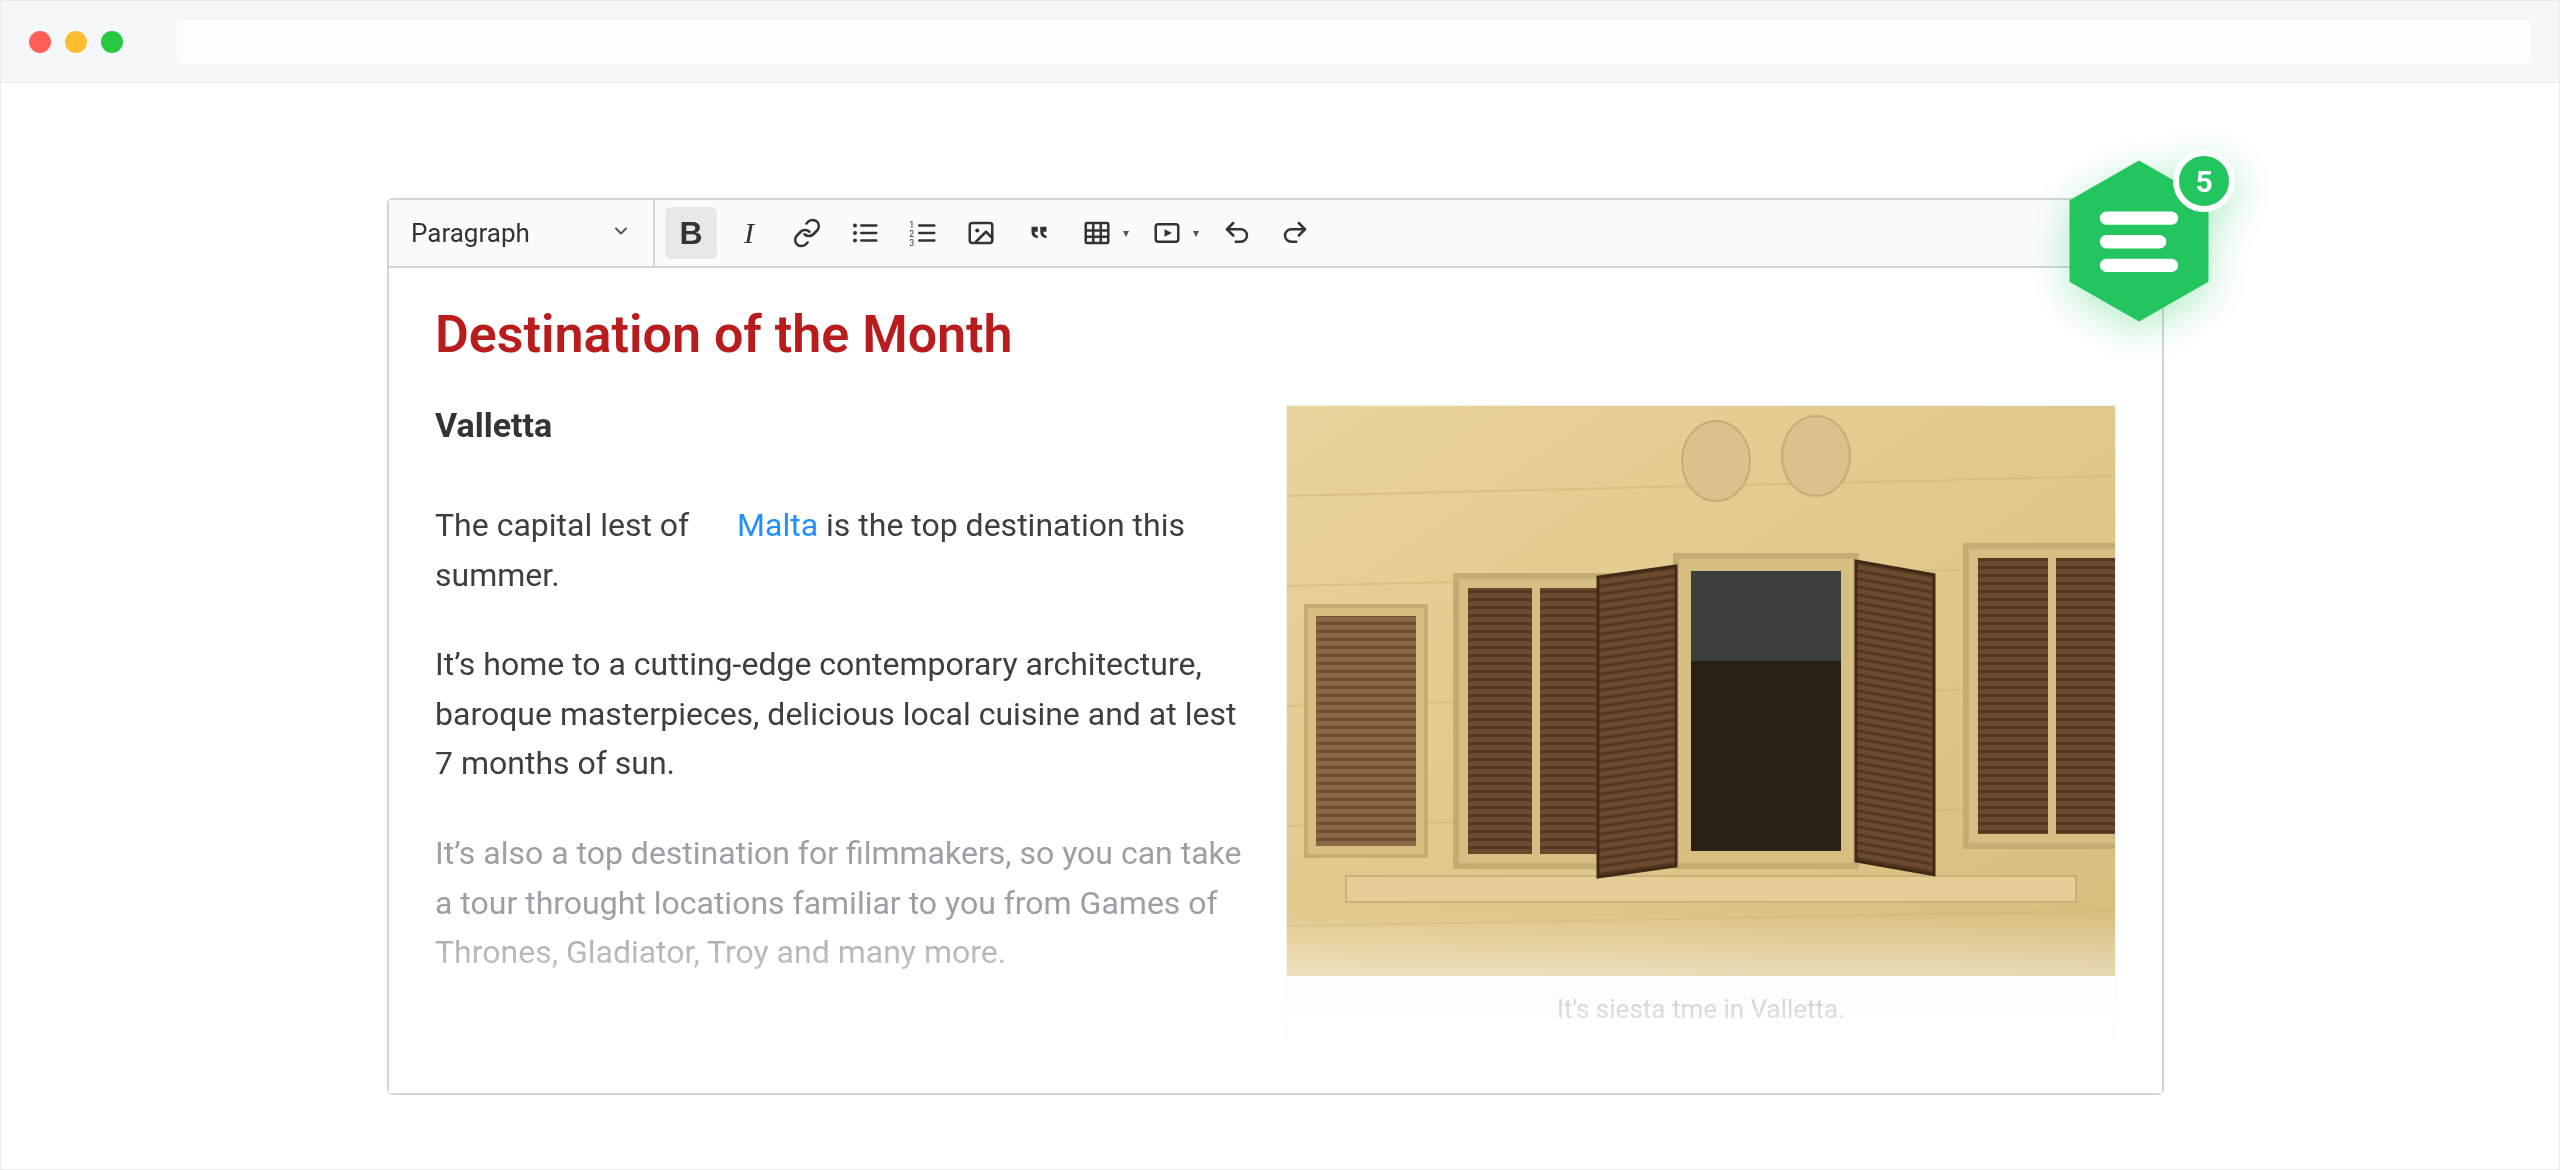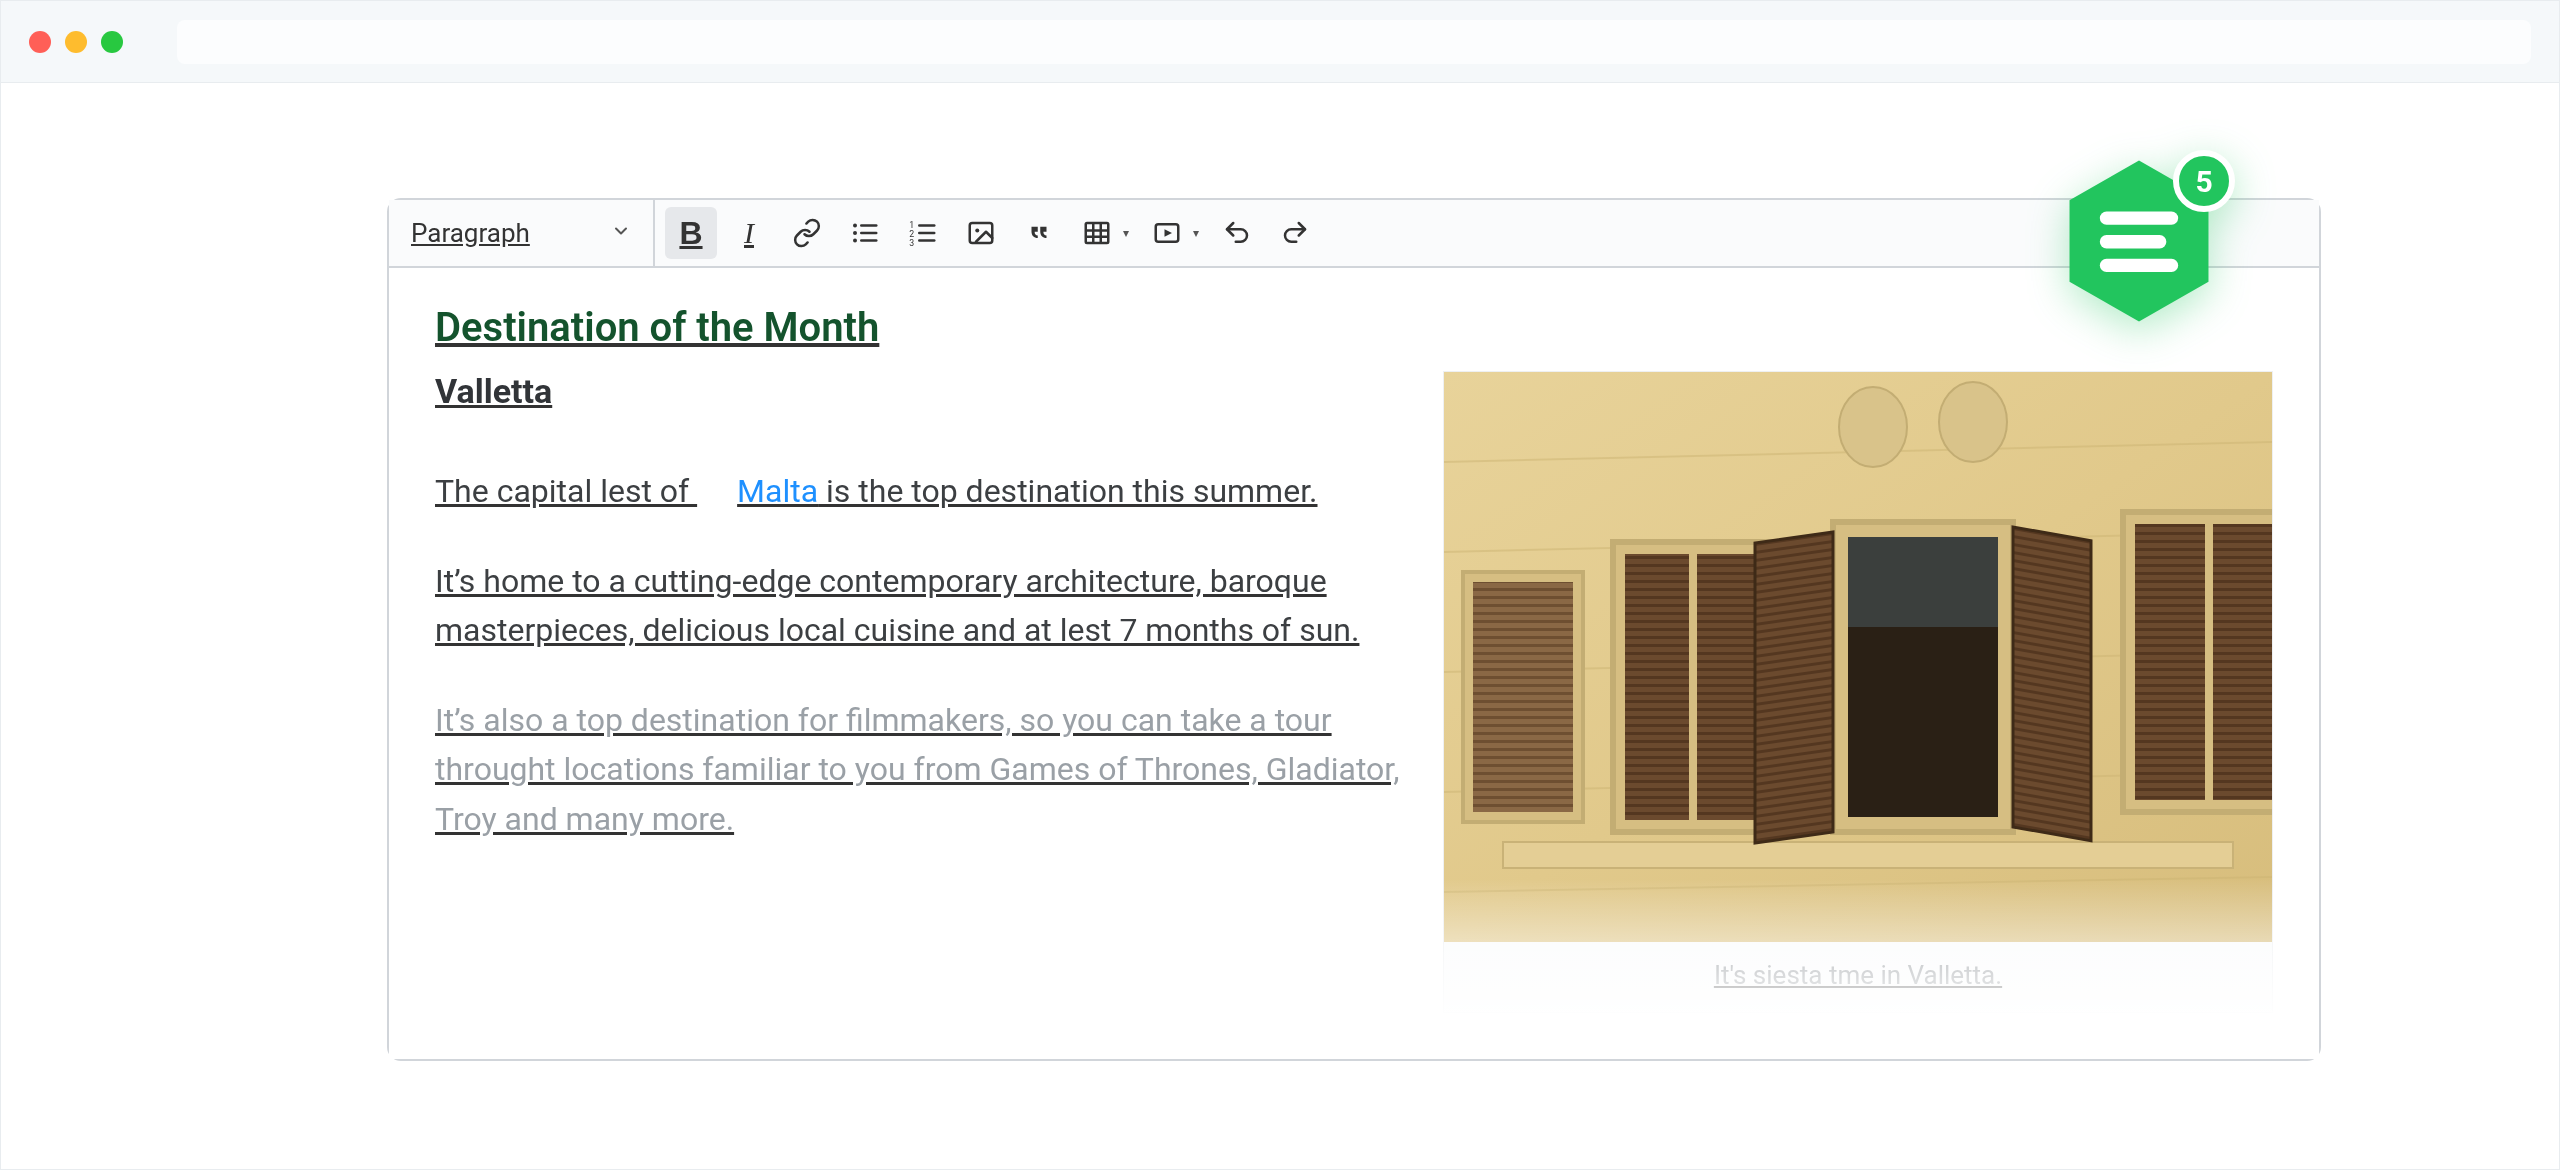--- a/index.html
+++ b/index.html
@@ -47,11 +47,10 @@
     position: absolute;
     left: 386px;
     top: 197px;
-    width: 1934px;
+    width: 1777px;
     border: 2px solid #d1d5da;
-    border-radius: 14px;
+    border-radius: 6px;
     background: #fff;
-    text-decoration: underline;
   }
 
   

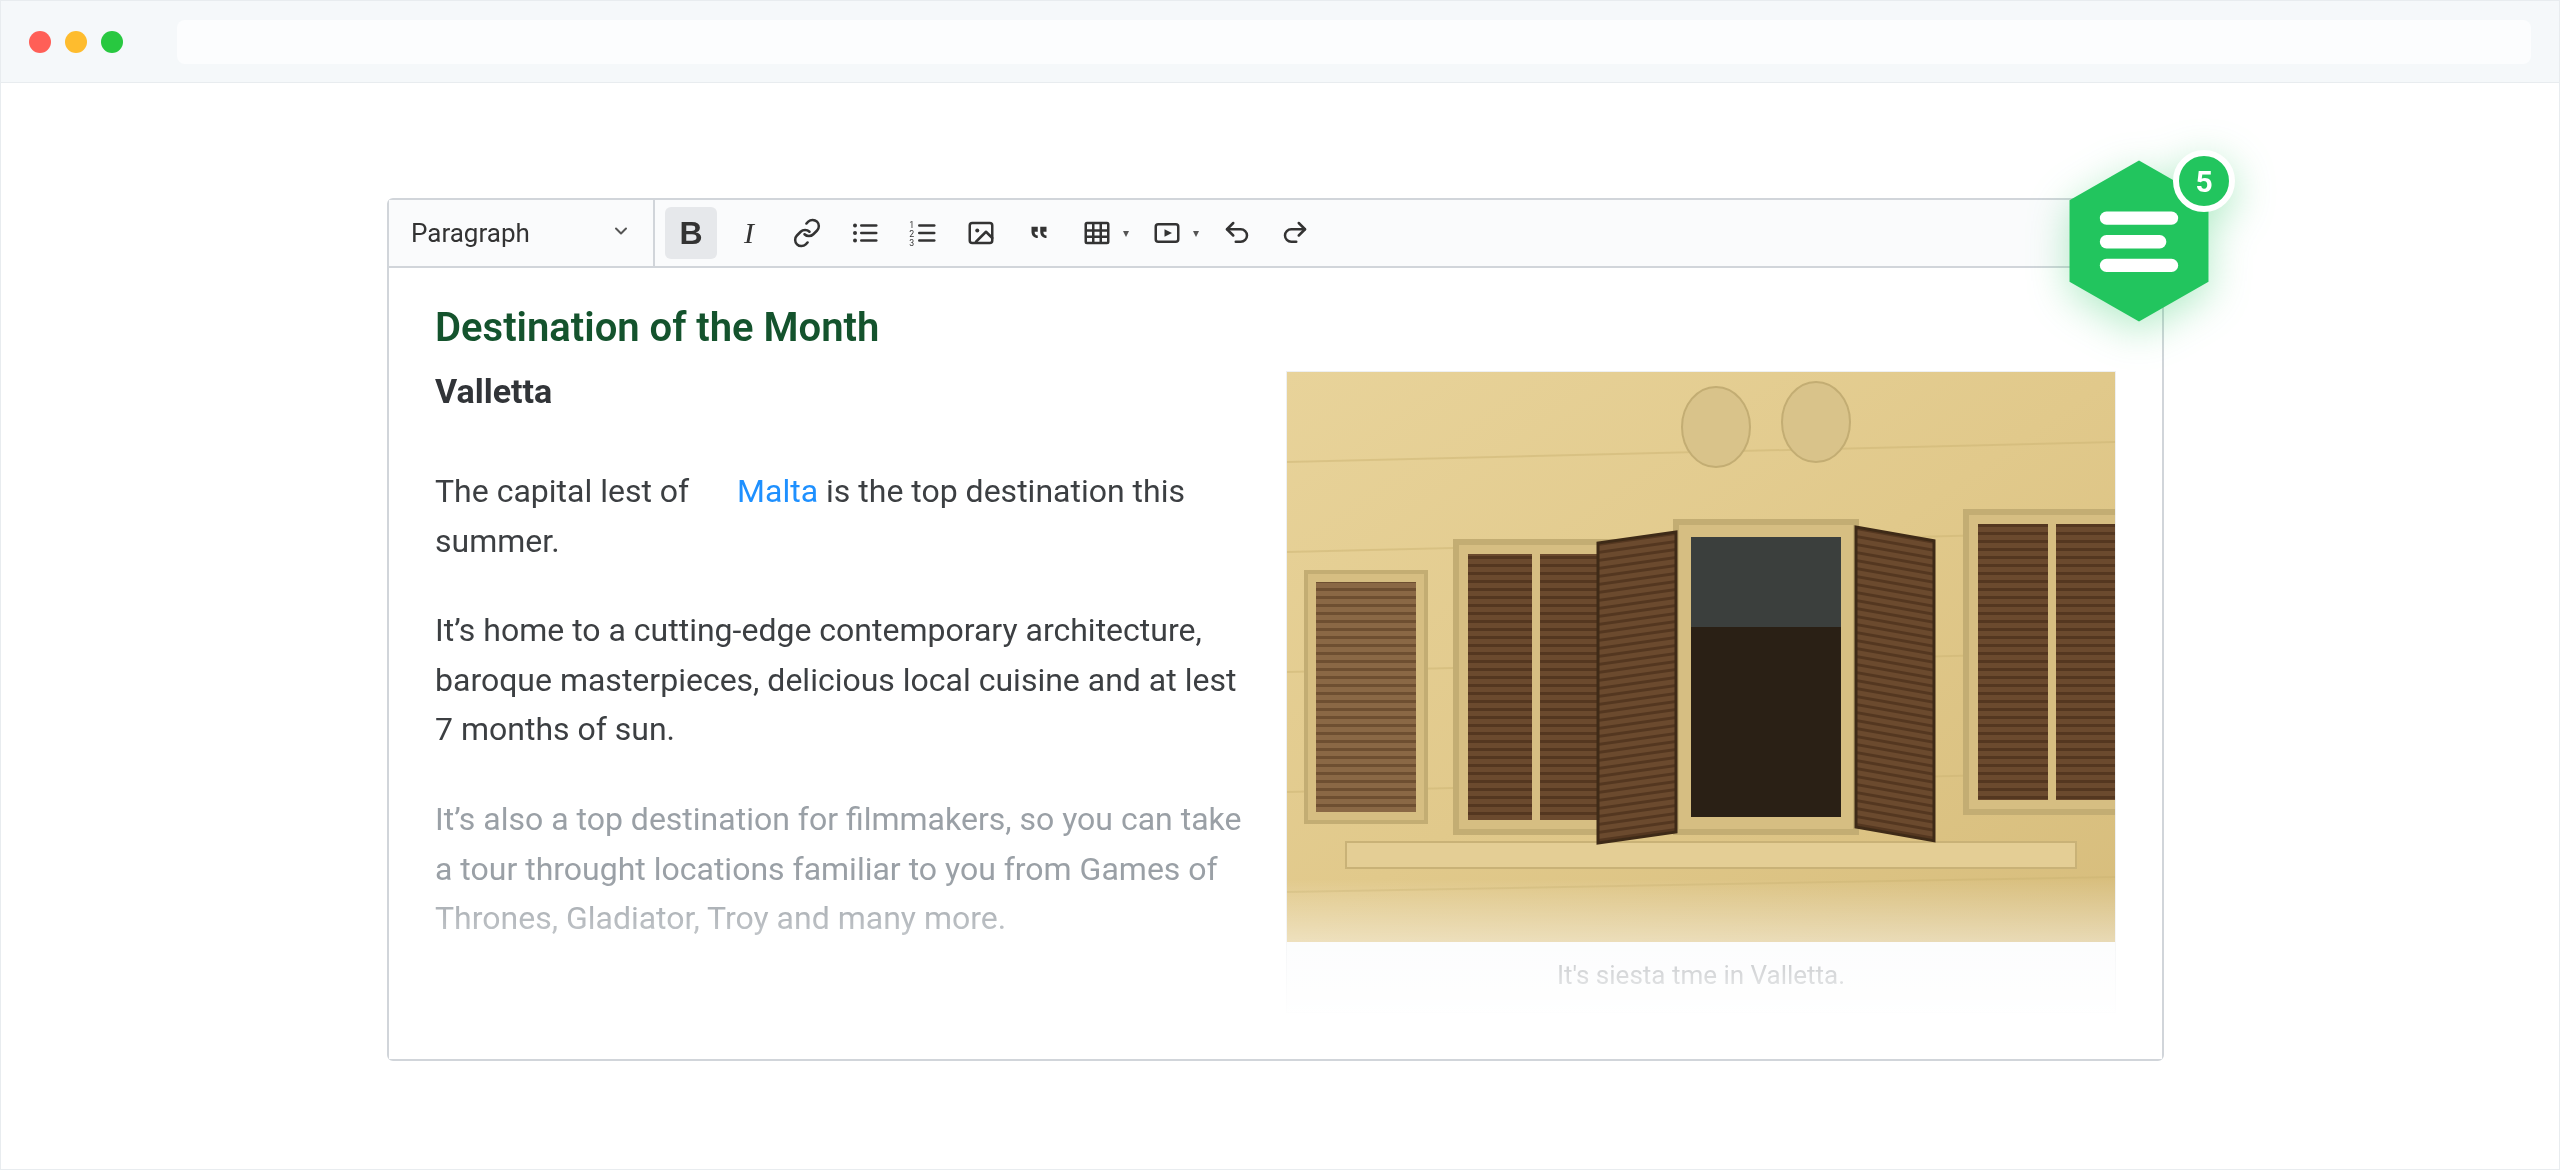--- a/index.html
+++ b/index.html
@@ -108,10 +108,10 @@
     position: relative;
   }
   .doc-title {
-    font-size: 40px;
+    font-size: 52px;
     font-weight: 600;
-    color: #14532d;
-    margin-bottom: 20px;
+    color: #b91c1c;
+    margin-bottom: 40px;
   }
   .two-col {
     display: flex;

